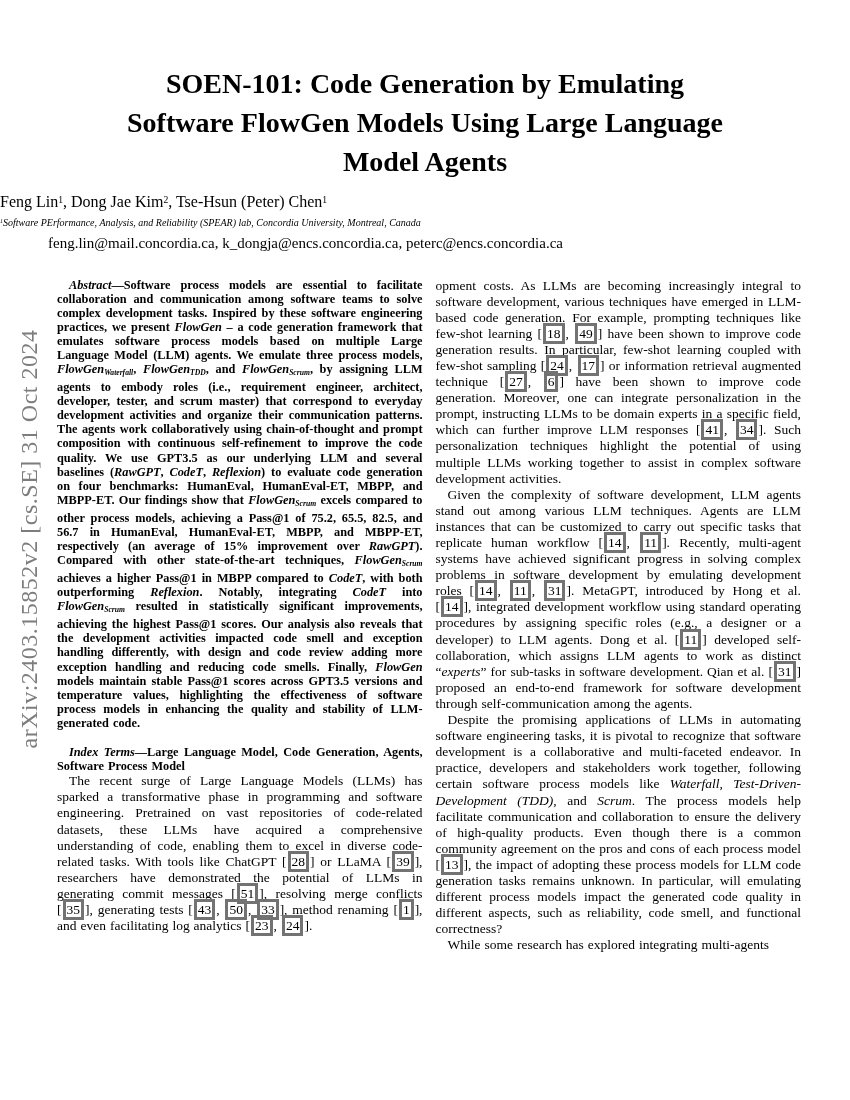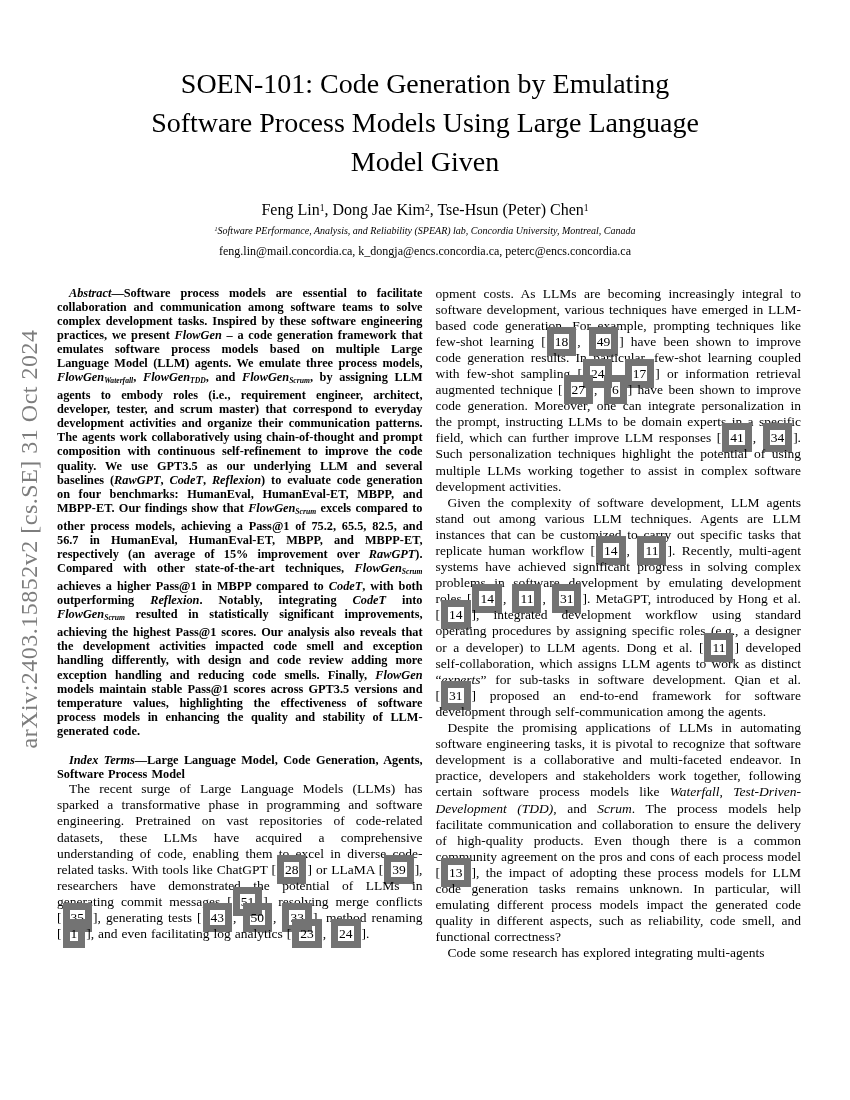--- a/index.html
+++ b/index.html
@@ -28,11 +28,11 @@
     text-align: center;
   }
   .title {
-    margin: 64px auto 16px;
+    margin: 64px auto 8px;
     text-align: center;
     font-size: 28px;
     line-height: 39px;
-    font-weight: normal;
+    font-weight: bold;
   }
   .authors { text-align: center; margin-top: 4px; }
   .author-names { font-size: 16px; line-height: 21px; }

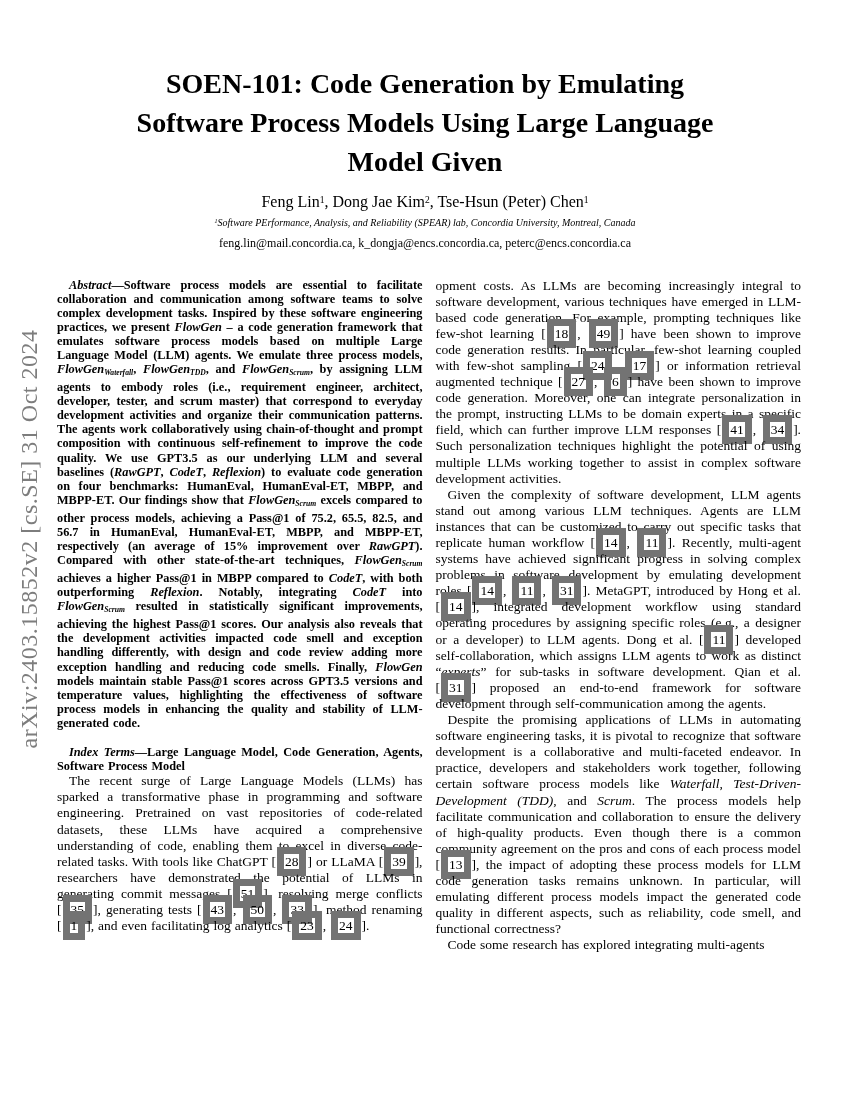--- a/index.html
+++ b/index.html
@@ -93,7 +93,7 @@
 
   <h1 class="title">
     <div>SOEN-101: Code Generation by Emulating</div>
-    <div>Software Process Models Using Large Language</div>
+    <div>Software FlowGen Models Using Large Language</div>
     <div>Model Given</div>
   </h1>
 

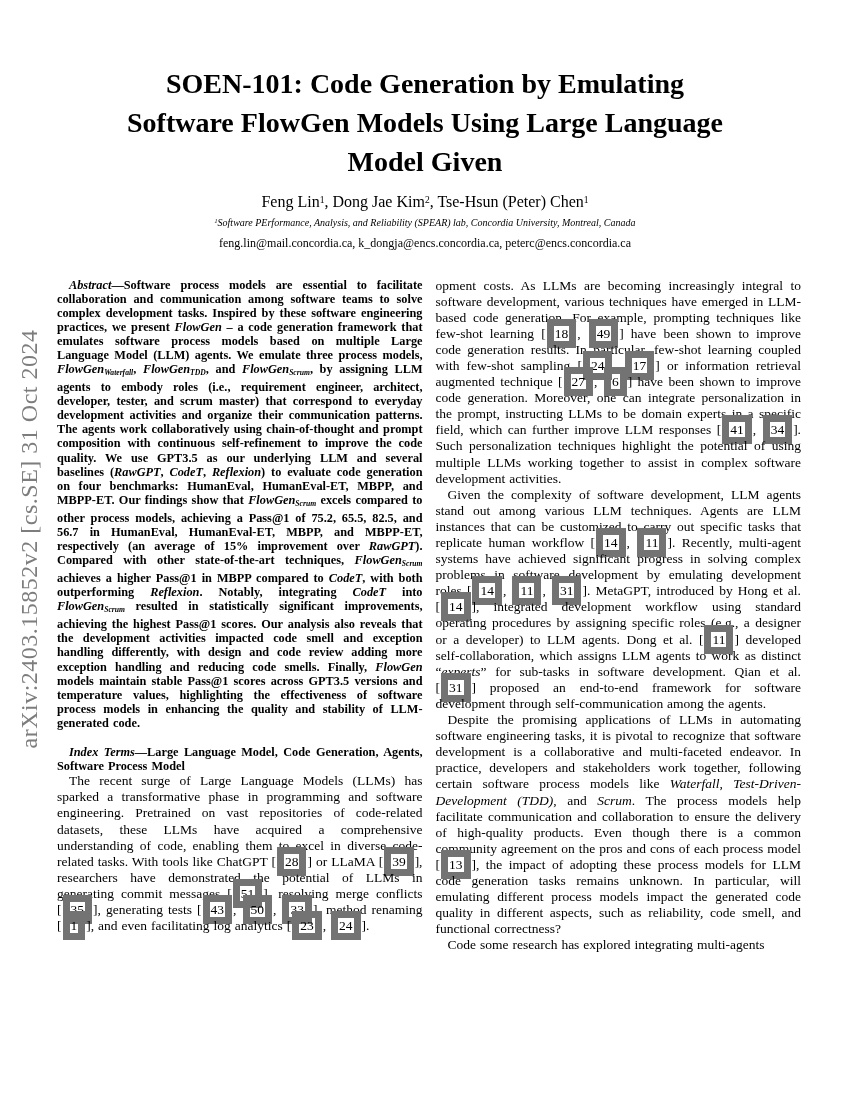--- a/index.html
+++ b/index.html
@@ -94,7 +94,7 @@
   <h1 class="title">
     <div>SOEN-101: Code Generation by Emulating</div>
     <div>Software FlowGen Models Using Large Language</div>
-    <div>Model Given</div>
+    <div>Model Agents</div>
   </h1>
 
   <div class="authors">

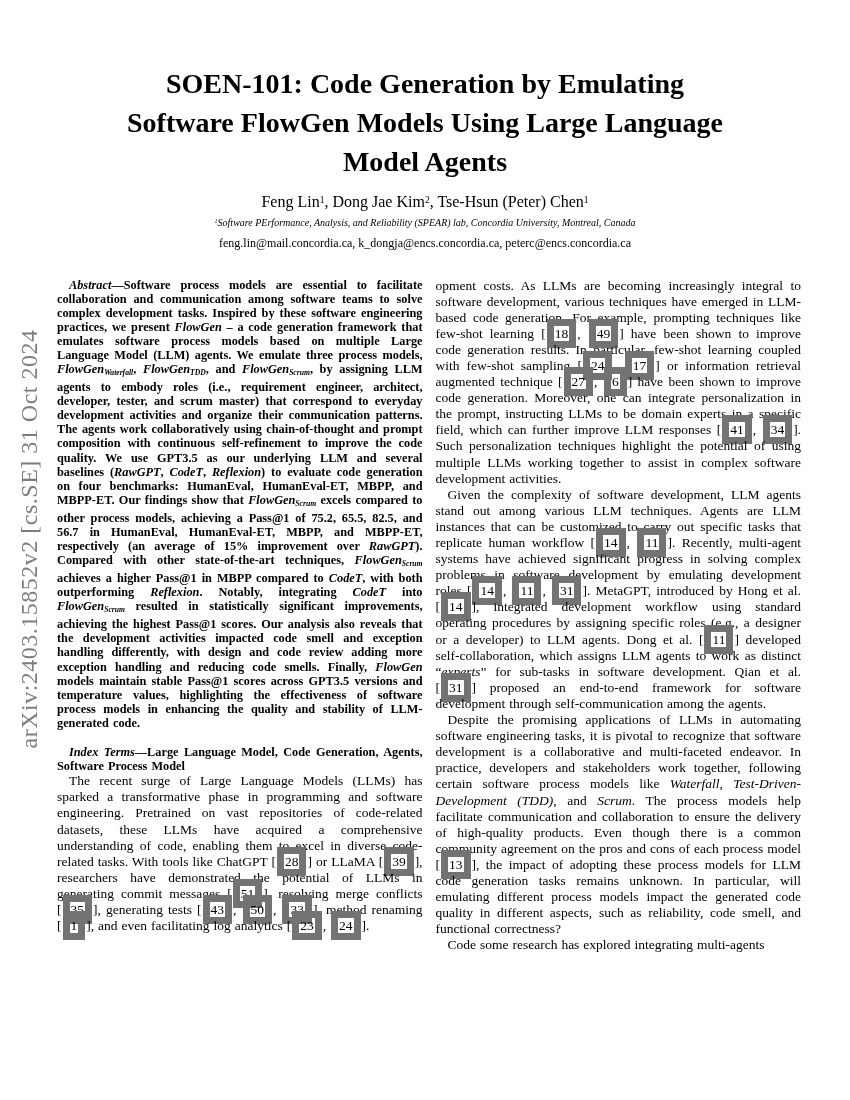--- a/index.html
+++ b/index.html
@@ -34,7 +34,7 @@
     line-height: 39px;
     font-weight: bold;
   }
-  .authors { text-align: center; margin-top: 4px; }
+  .authors { margin-top: 4px; }
   .author-names { font-size: 16px; line-height: 21px; }
   .affil { font-size: 10px; line-height: 18.5px; font-style: italic; }
   .emails { font-size: 12px; line-height: 18px; margin-top: 1px; }

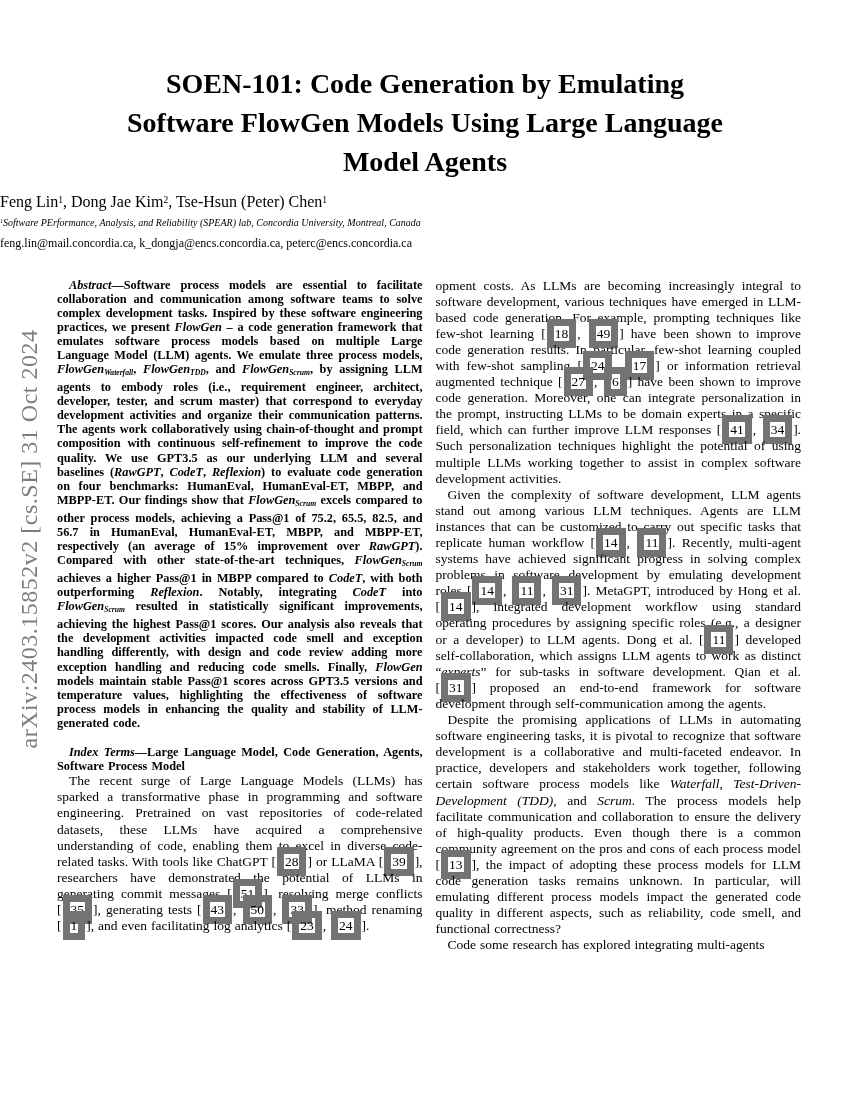--- a/index.html
+++ b/index.html
@@ -37,7 +37,7 @@
   .authors { margin-top: 4px; }
   .author-names { font-size: 16px; line-height: 21px; }
   .affil { font-size: 10px; line-height: 18.5px; font-style: italic; }
-  .emails { font-size: 12px; line-height: 18px; margin-top: 1px; }
+  .emails { font-size: 15px; line-height: 18px; margin-top: 1px; padding-left: 48px; }
   .columns {
     display: flex;
     gap: 13px;

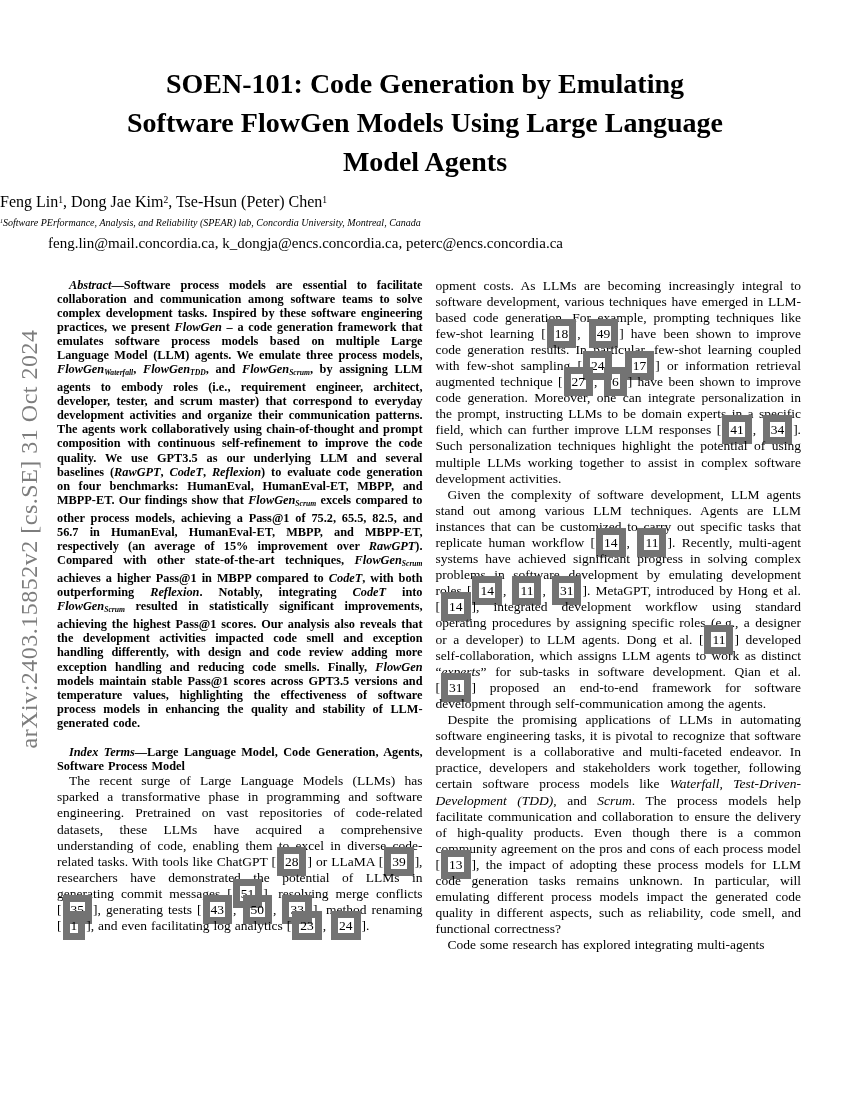--- a/index.html
+++ b/index.html
@@ -79,7 +79,7 @@
   }
   .s-sup { font-size: 0.6em; vertical-align: 0.45em; }
   .s-cite {
-    border: 7px solid #737373;
+    border: 3px solid #737373;
     padding: 0 1px;
     margin: 0 1px;
   }

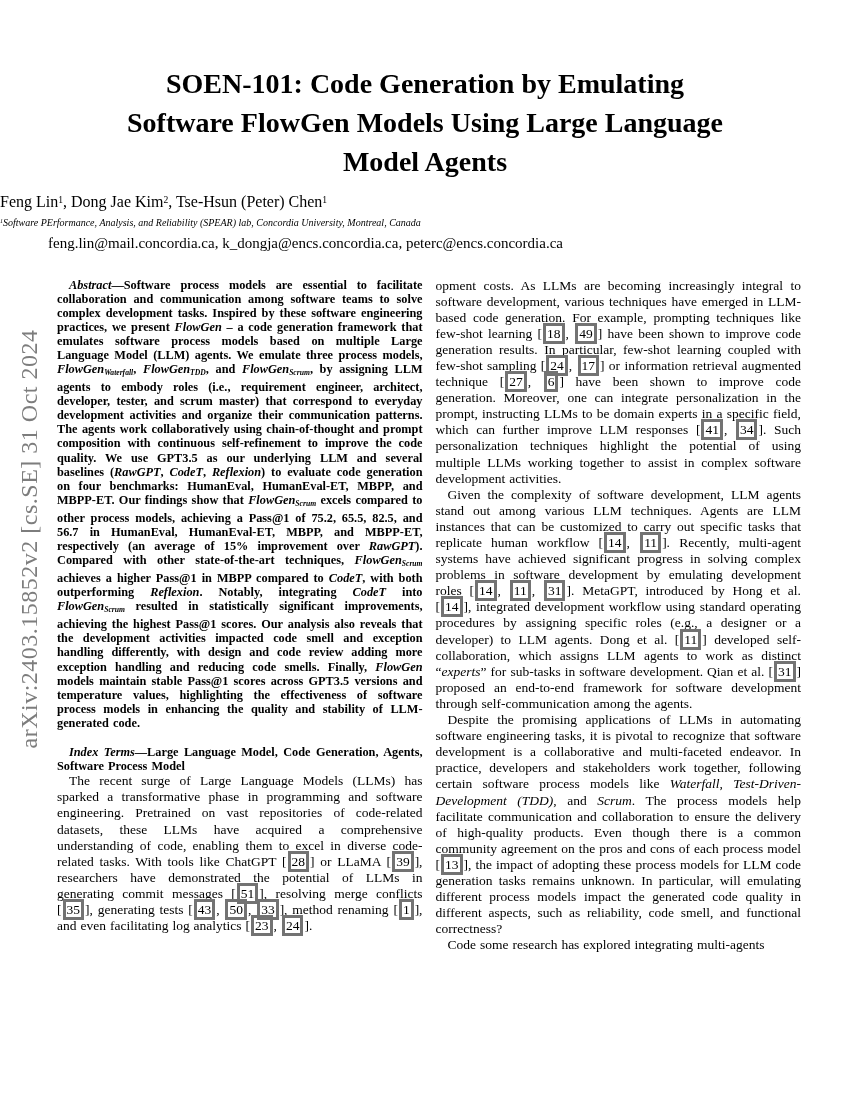--- a/index.html
+++ b/index.html
@@ -115,7 +115,7 @@
       <p class="body-par"><span>opment costs. As LLMs are becoming increasingly integral to software development, various techniques have emerged in LLM-based code generation. For example, prompting techniques like few-shot learning [</span><span class="s-cite">18</span><span>, </span><span class="s-cite">49</span><span>] have been shown to improve code generation results. In particular, few-shot learning coupled with few-shot sampling [</span><span class="s-cite">24</span><span>, </span><span class="s-cite">17</span><span>] or information retrieval augmented technique [</span><span class="s-cite">27</span><span>, </span><span class="s-cite">6</span><span>] have been shown to improve code generation. Moreover, one can integrate personalization in the prompt, instructing LLMs to be domain experts in a specific field, which can further improve LLM responses [</span><span class="s-cite">41</span><span>, </span><span class="s-cite">34</span><span>]. Such personalization techniques highlight the potential of using multiple LLMs working together to assist in complex software development activities.</span></p>
       <p class="body-par indent"><span>Given the complexity of software development, LLM agents stand out among various LLM techniques. Agents are LLM instances that can be customized to carry out specific tasks that replicate human workflow [</span><span class="s-cite">14</span><span>, </span><span class="s-cite">11</span><span>]. Recently, multi-agent systems have achieved significant progress in solving complex problems in software development by emulating development roles [</span><span class="s-cite">14</span><span>, </span><span class="s-cite">11</span><span>, </span><span class="s-cite">31</span><span>]. MetaGPT, introduced by Hong et al. [</span><span class="s-cite">14</span><span>], integrated development workflow using standard operating procedures by assigning specific roles (e.g., a designer or a developer) to LLM agents. Dong et al. [</span><span class="s-cite">11</span><span>] developed self-collaboration, which assigns LLM agents to work as distinct “</span><span class="s-i">experts</span><span>” for sub-tasks in software development. Qian et al. [</span><span class="s-cite">31</span><span>] proposed an end-to-end framework for software development through self-communication among the agents.</span></p>
       <p class="body-par indent"><span>Despite the promising applications of LLMs in automating software engineering tasks, it is pivotal to recognize that software development is a collaborative and multi-faceted endeavor. In practice, developers and stakeholders work together, following certain software process models like </span><span class="s-i">Waterfall</span><span>, </span><span class="s-i">Test-Driven-Development (TDD)</span><span>, and </span><span class="s-i">Scrum</span><span>. The process models help facilitate communication and collaboration to ensure the delivery of high-quality products. Even though there is a common community agreement on the pros and cons of each process model [</span><span class="s-cite">13</span><span>], the impact of adopting these process models for LLM code generation tasks remains unknown. In particular, will emulating different process models impact the generated code quality in different aspects, such as reliability, code smell, and functional correctness?</span></p>
-      <p class="body-par indent"><span>Code some research has explored integrating multi-agents</span></p>
+      <p class="body-par indent"><span>While some research has explored integrating multi-agents</span></p>
     </div>
 
   </div>

